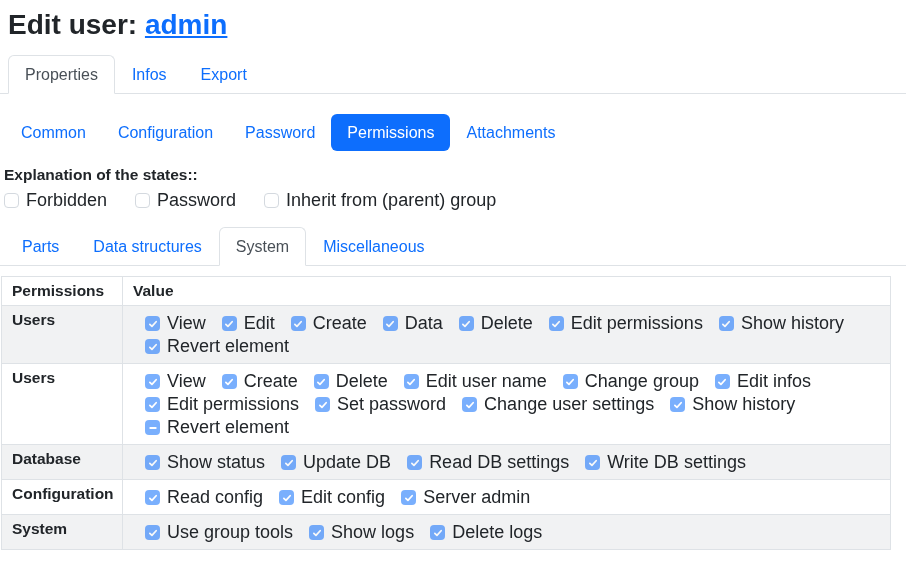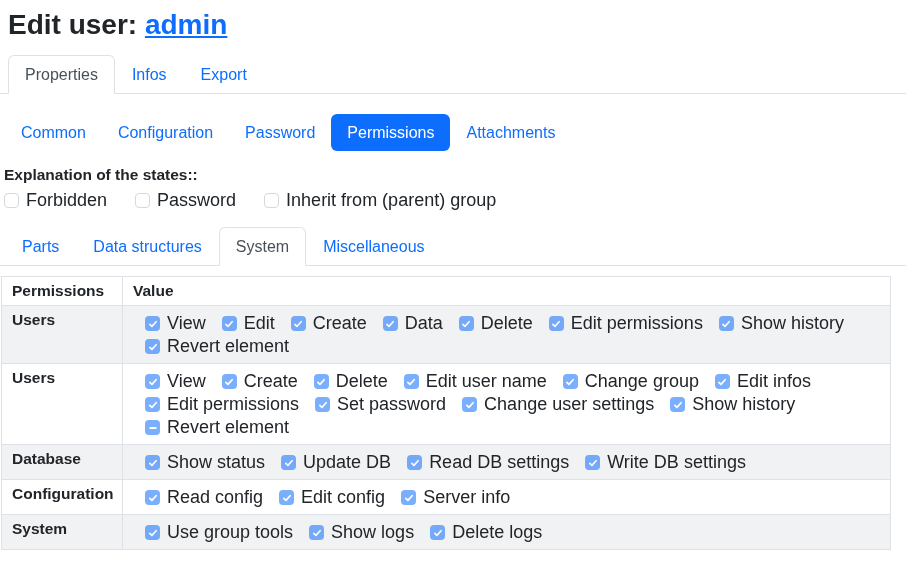--- a/index.html
+++ b/index.html
@@ -385,7 +385,7 @@
                   <path d="M3.8 8.4 L6.6 11.2 L12.2 5" fill="none" stroke="#fff" stroke-width="2.3" stroke-linecap="round" stroke-linejoin="round"></path>
                 </svg>
               </span>
-              <span class="cb-label">Server info</span>
+              <span class="cb-label">Server admin</span>
             </span>
           </div>
         </td>

